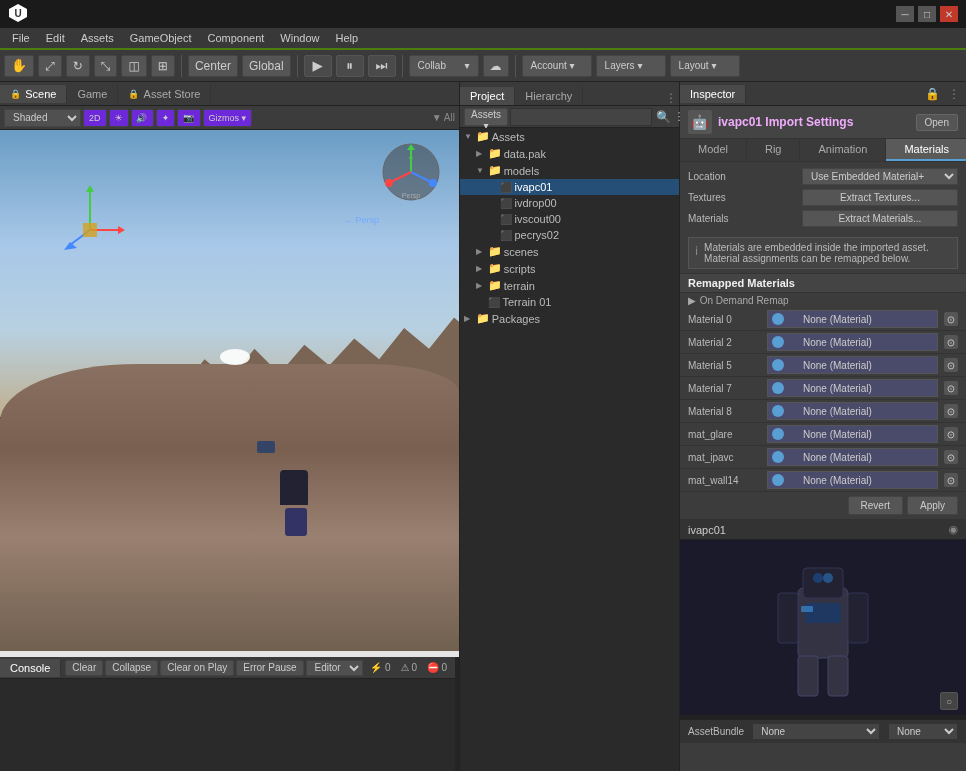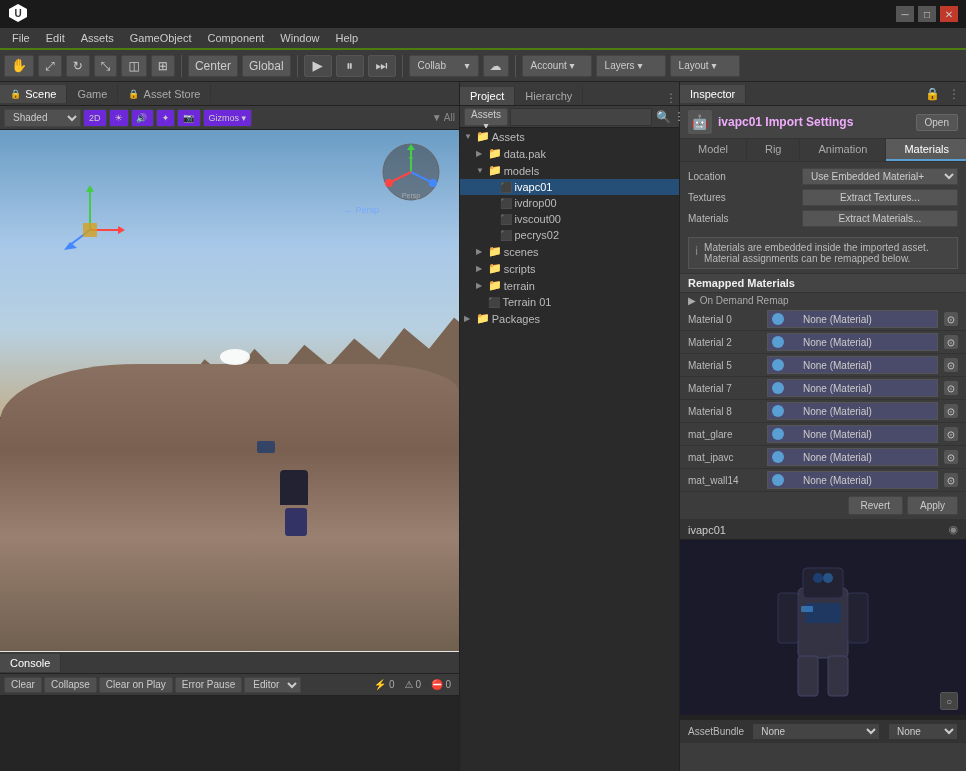--- a/index.html
+++ b/index.html
@@ -271,7 +271,7 @@
       <div style="position:absolute;bottom:28%;left:61%;width:28px;height:35px;background:#223;border-radius:4px 4px 0 0;"></div>
       <div style="position:absolute;bottom:22%;left:62%;width:22px;height:28px;background:#336;border-radius:3px;"></div>
 
-      <div style="position:absolute;right:80px;top:75px;color:#7af;font-size:9px;">← Persp</div>
+      <div style="position:absolute;right:80px;top:85px;color:#7af;font-size:9px;">← Persp</div>
     </div>
 
     <div id="console">

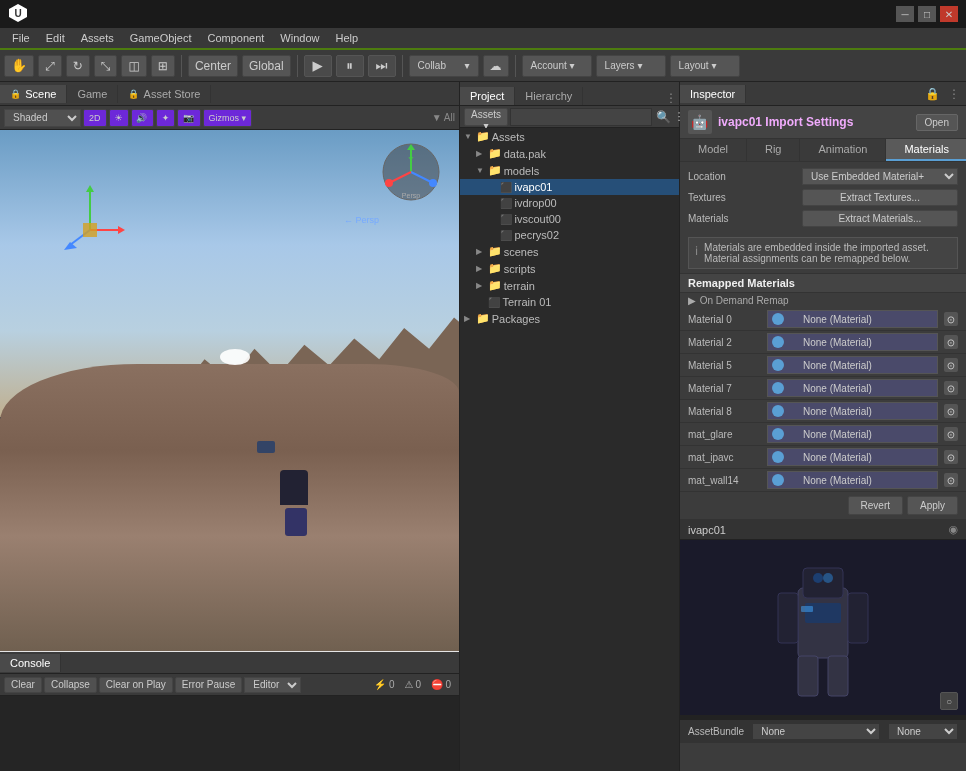--- a/index.html
+++ b/index.html
@@ -50,7 +50,7 @@
     .cloud-small { position: absolute; top: 42%; left: 48%; width: 30px; height: 16px; background: rgba(255,255,255,0.9); border-radius: 50%; }
 
     
-    #console { height: 120px; background: #2a2a2a; border-top: 1px solid #e5e5e5; display: flex; flex-direction: column; }
+    #console { height: 120px; background: #2a2a2a; border-top: 6px solid #e5e5e5; display: flex; flex-direction: row; }
     #console-tabs { background: #3a3a3a; height: 22px; display: flex; align-items: center; border-bottom: 1px solid #222; }
     #console-toolbar { background: #3a3a3a; height: 22px; display: flex; align-items: center; padding: 0 4px; gap: 2px; border-bottom: 1px solid #222; }
     .console-btn { background: #505050; border: 1px solid #444; color: #ccc; height: 16px; padding: 0 6px; cursor: pointer; font-size: 10px; border-radius: 2px; }

